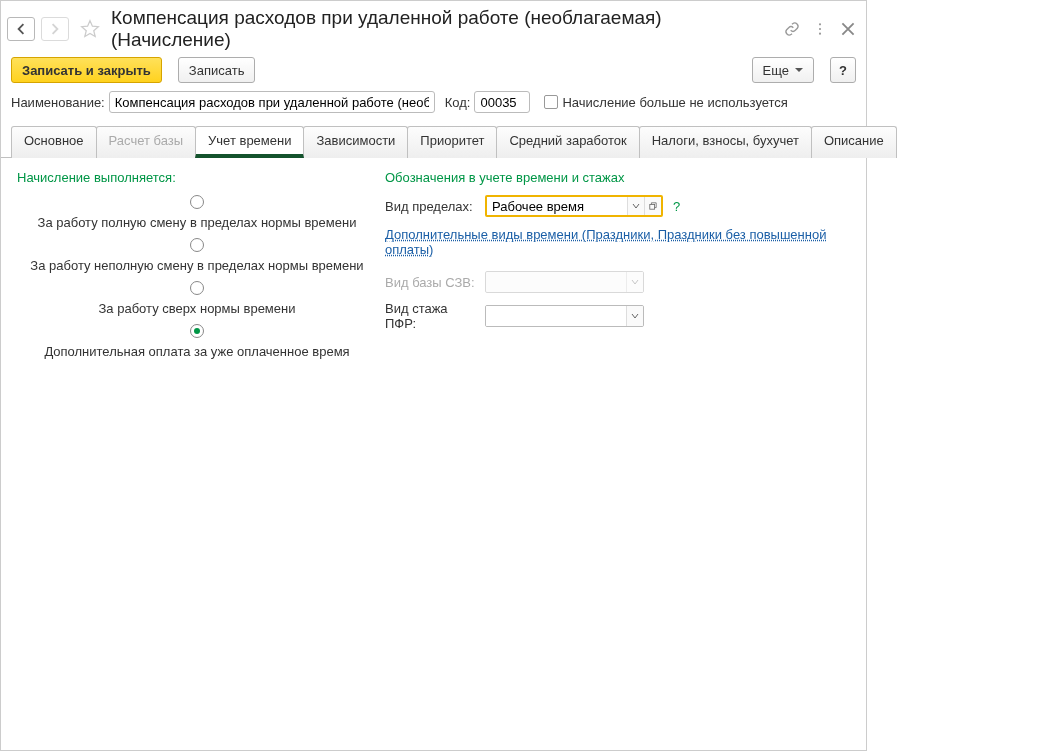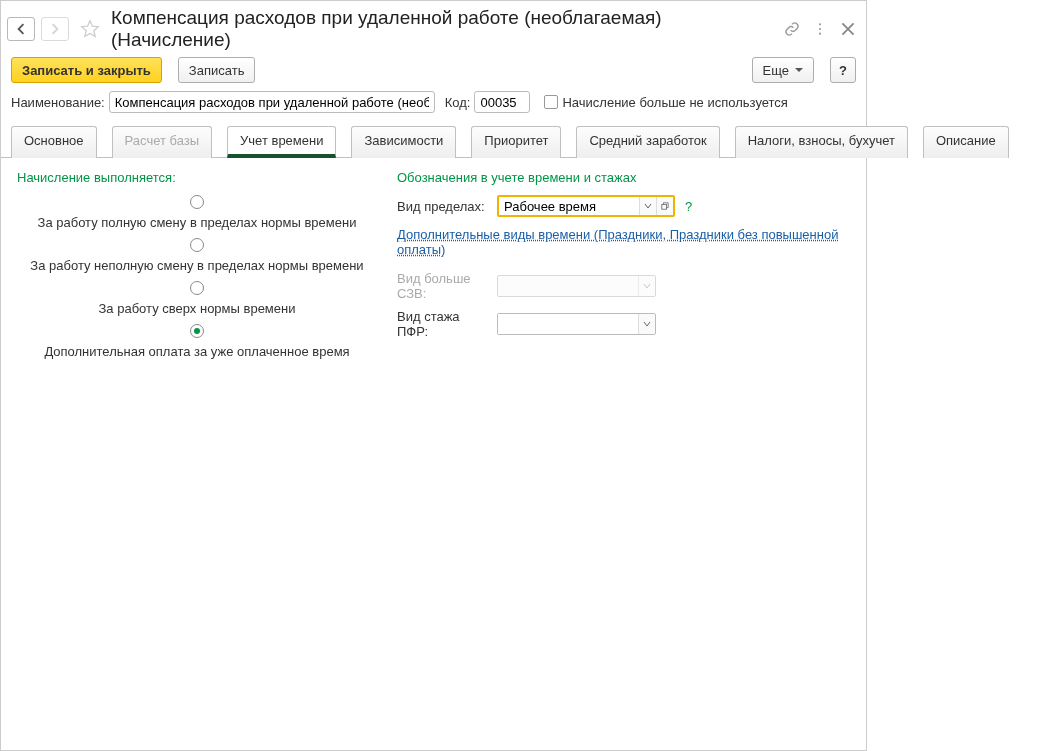--- a/index.html
+++ b/index.html
@@ -28,7 +28,7 @@
   .checkbox { width: 14px; height: 14px; border: 1px solid #999; background:#fff; border-radius:2px; margin-right:4px; }
   .check-wrap { display:flex; align-items:center; margin-left:10px; }
   
-  .tabs { display:flex; border-bottom: 1px solid #c0c0c0; padding: 0 10px; gap:16px; }
+  .tabs { display:flex; border-bottom: 1px solid #c0c0c0; padding: 0 10px; gap:0; }
   .tab { padding: 6px 12px; border: 1px solid #c0c0c0; border-bottom:none; background: linear-gradient(#fdfdfd,#eee); border-radius: 3px 3px 0 0; margin-right:-1px; position:relative; top:1px; cursor:pointer; font-size:13px; white-space:nowrap; }
   .tab.active { background:#fff; border-bottom:4px solid #14532d; z-index:1; }
   .tab.disabled { color:#aaa; }

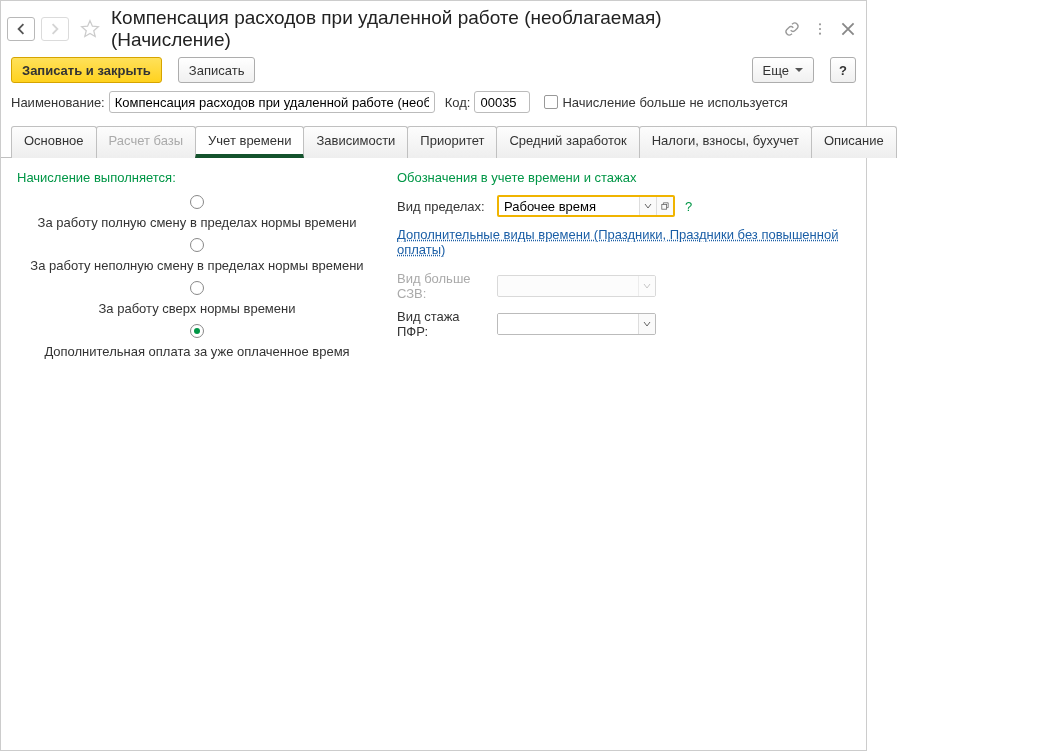--- a/index.html
+++ b/index.html
@@ -33,7 +33,7 @@
   .tab.active { background:#fff; border-bottom:4px solid #14532d; z-index:1; }
   .tab.disabled { color:#aaa; }
   
-  .content { padding: 12px 16px; display:flex; gap: 20px; }
+  .content { padding: 12px 16px; display:flex; gap: 8px; }
   .col-left { width: 360px; }
   .col-right { flex:1; }
   .section-title { color: #009646; font-size: 13px; margin-bottom: 10px; }

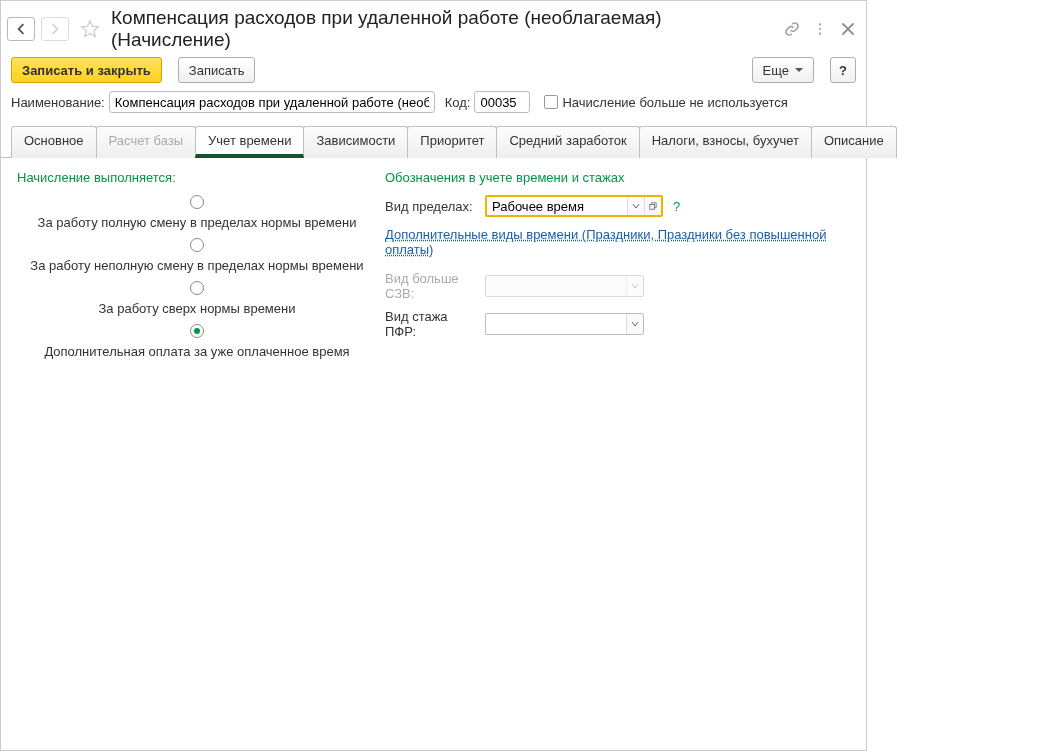--- a/index.html
+++ b/index.html
@@ -173,7 +173,7 @@
       <a class="hyperlink">Дополнительные виды времени (Праздники, Праздники без повышенной оплаты)</a>
 
       <div class="form-row">
-        <span class="form-label disabled">Вид больше СЗВ:</span>
+        <span class="form-label disabled">Вид базы СЗВ:</span>
         <div class="combo" style="opacity:0.55">
           <input disabled="" value="" style="">
           <div class="combo-btn">

